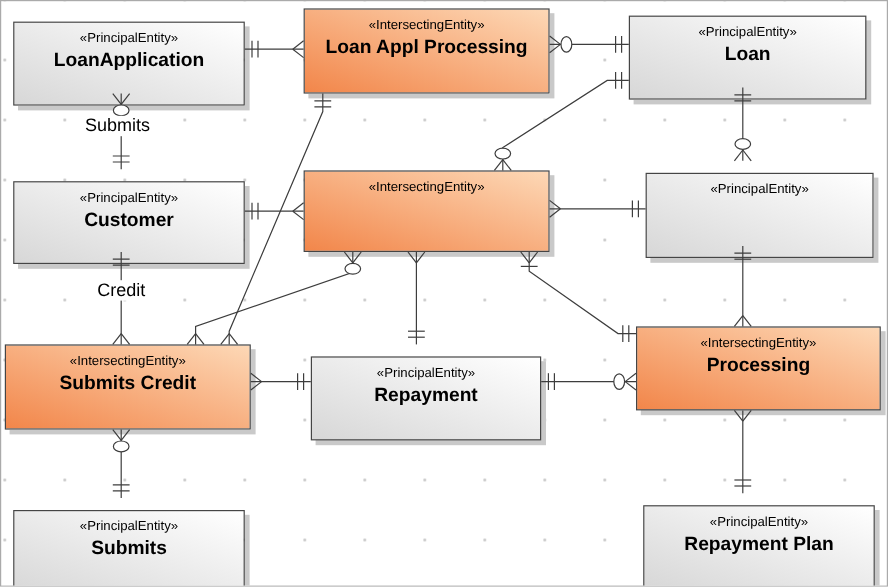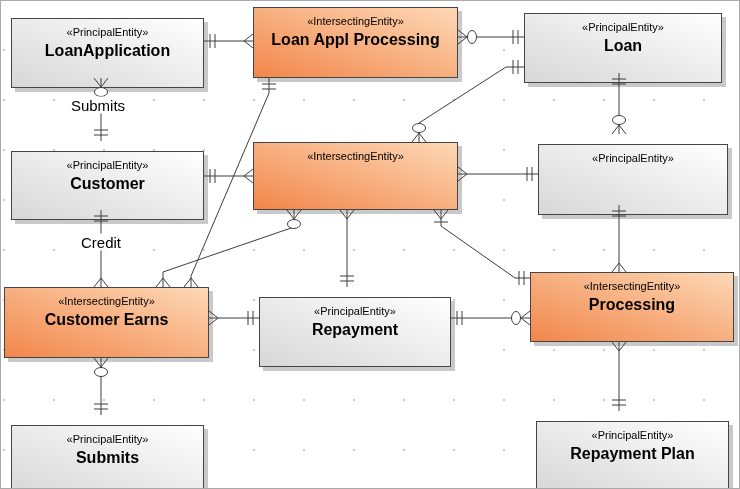--- a/index.html
+++ b/index.html
@@ -56,7 +56,7 @@
     </div>
     <div class="entity intersecting" style="left: 3px; top: 286px; width: 205px; height: 71px;">
       <div class="stereo">«IntersectingEntity»</div>
-      <div class="ename">Customer Earns</div>
+      <div class="ename">Submits Credit</div>
     </div>
     <div class="entity principal" style="left: 258px; top: 286px; width: 192px; height: 70px;">
       <div class="stereo">«PrincipalEntity»</div>

